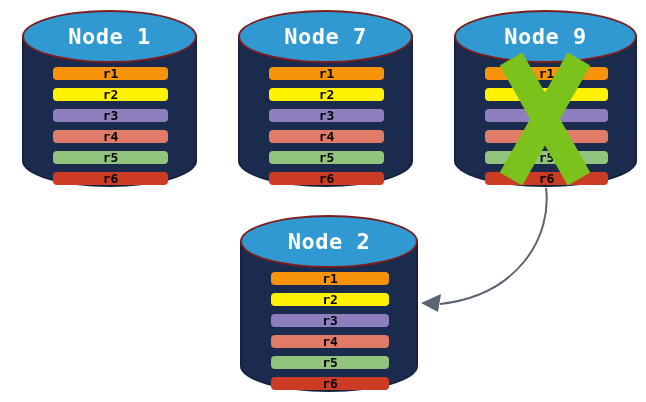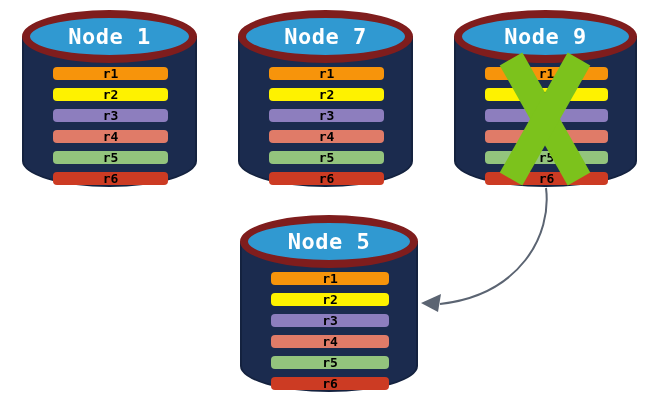--- a/index.html
+++ b/index.html
@@ -20,7 +20,7 @@
   }
   .cyl-top {
     position:absolute; left:0; right:0; top:0; height:53px;
-    box-sizing:border-box; border:8px solid #7f1d1d; border-radius:50%;
+    box-sizing:border-box; border:2px solid #7f1d1d; border-radius:50%;
     background:#3099D1; z-index:2;
     display:flex; align-items:center; justify-content:center;
   }

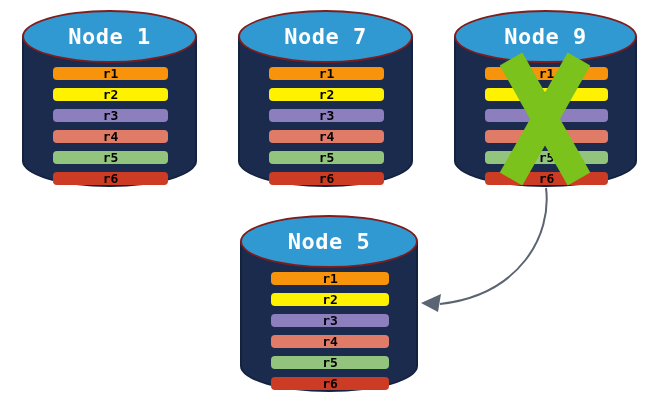--- a/index.html
+++ b/index.html
@@ -147,7 +147,7 @@
   <div class="node node4">
     <div class="cyl-body" style="background-color: rgb(27, 43, 78);"></div>
     <div class="cyl-top" style="background-color: rgb(48, 153, 209);">
-      <span class="node-title">Node 5</span>
+      <span class="node-title">Node 2</span>
     </div>
     <div class="rows">
       <div class="row" style="background-color: rgb(247, 148, 11);">

